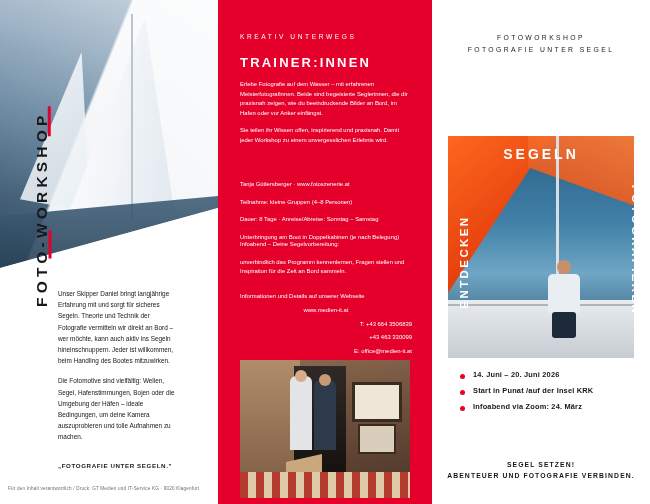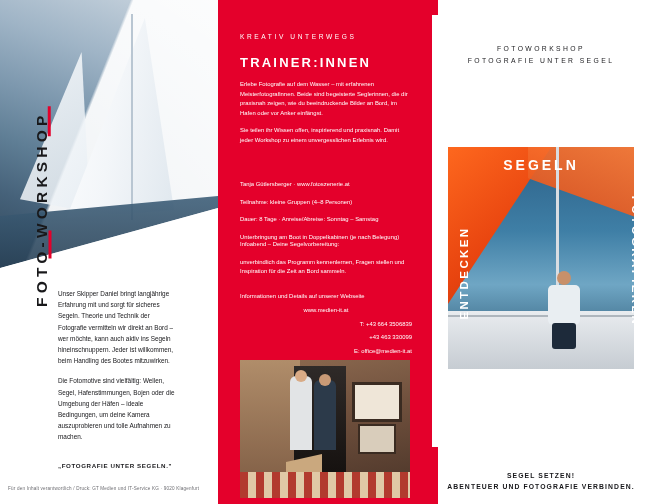--- a/index.html
+++ b/index.html
@@ -66,7 +66,7 @@
   }
 
   
-  .panel-mid{position:absolute;left:218px;top:0;width:214px;height:504px;background:#e4002b;padding-left:6px;}
+  .panel-mid{position:absolute;left:218px;top:0;width:214px;height:504px;background:#e4002b;}
   .kicker{
     position:absolute;left:22px;top:33px;width:180px;
     color:#ffffff;font-size:6.6px;letter-spacing:2.6px;font-weight:400;

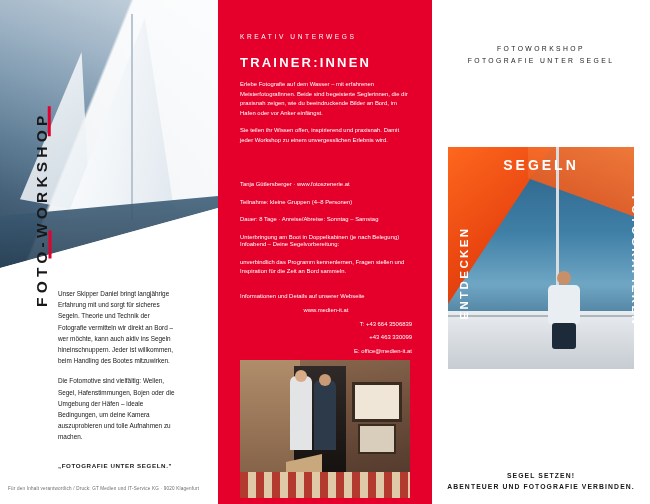--- a/index.html
+++ b/index.html
@@ -104,7 +104,7 @@
   .pc-rug{position:absolute;left:0;bottom:0;width:170px;height:26px;background:repeating-linear-gradient(90deg,#b23a2e 0 8px,#e0c9a6 8px 16px);}
 
   
-  .panel-right{position:absolute;left:432px;top:15px;width:218px;height:432px;background:#ffffff;}
+  .panel-right{position:absolute;left:432px;top:4px;width:218px;height:432px;background:#ffffff;}
   .right-head{position:absolute;left:0;top:28px;width:218px;text-align:center;color:#1a1a1d;font-size:6.8px;letter-spacing:2.4px;line-height:12px;}
   .photo-right{
     position:absolute;left:16px;top:132px;width:186px;height:222px;

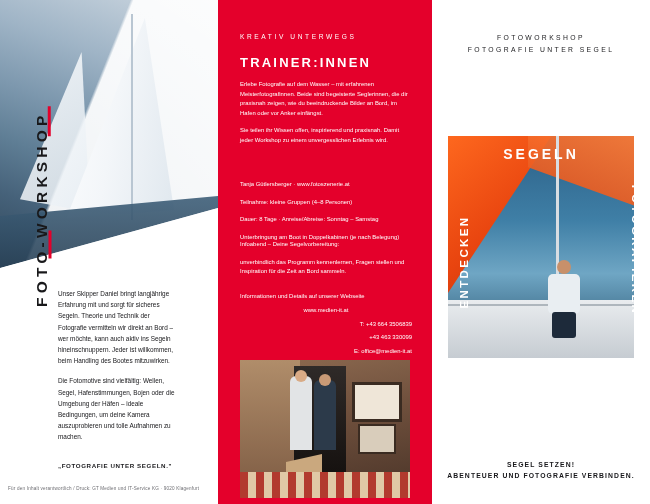--- a/index.html
+++ b/index.html
@@ -249,6 +249,20 @@
     <div class="word-entdecken">ENTDECKEN</div>
     <div class="word-fotografieren">FOTOGRAFIEREN</div>
 
+    <div class="bullets">
+      <div class="bullet">
+        <span class="dot"></span>
+        <span class="bullet-txt">14. Juni – 20. Juni 2026</span>
+      </div>
+      <div class="bullet">
+        <span class="dot"></span>
+        <span class="bullet-txt">Start in Punat /auf der Insel KRK</span>
+      </div>
+      <div class="bullet">
+        <span class="dot"></span>
+        <span class="bullet-txt">Infoabend via Zoom: 24. März</span>
+      </div>
+    </div>
 
 
     <div class="right-foot">

